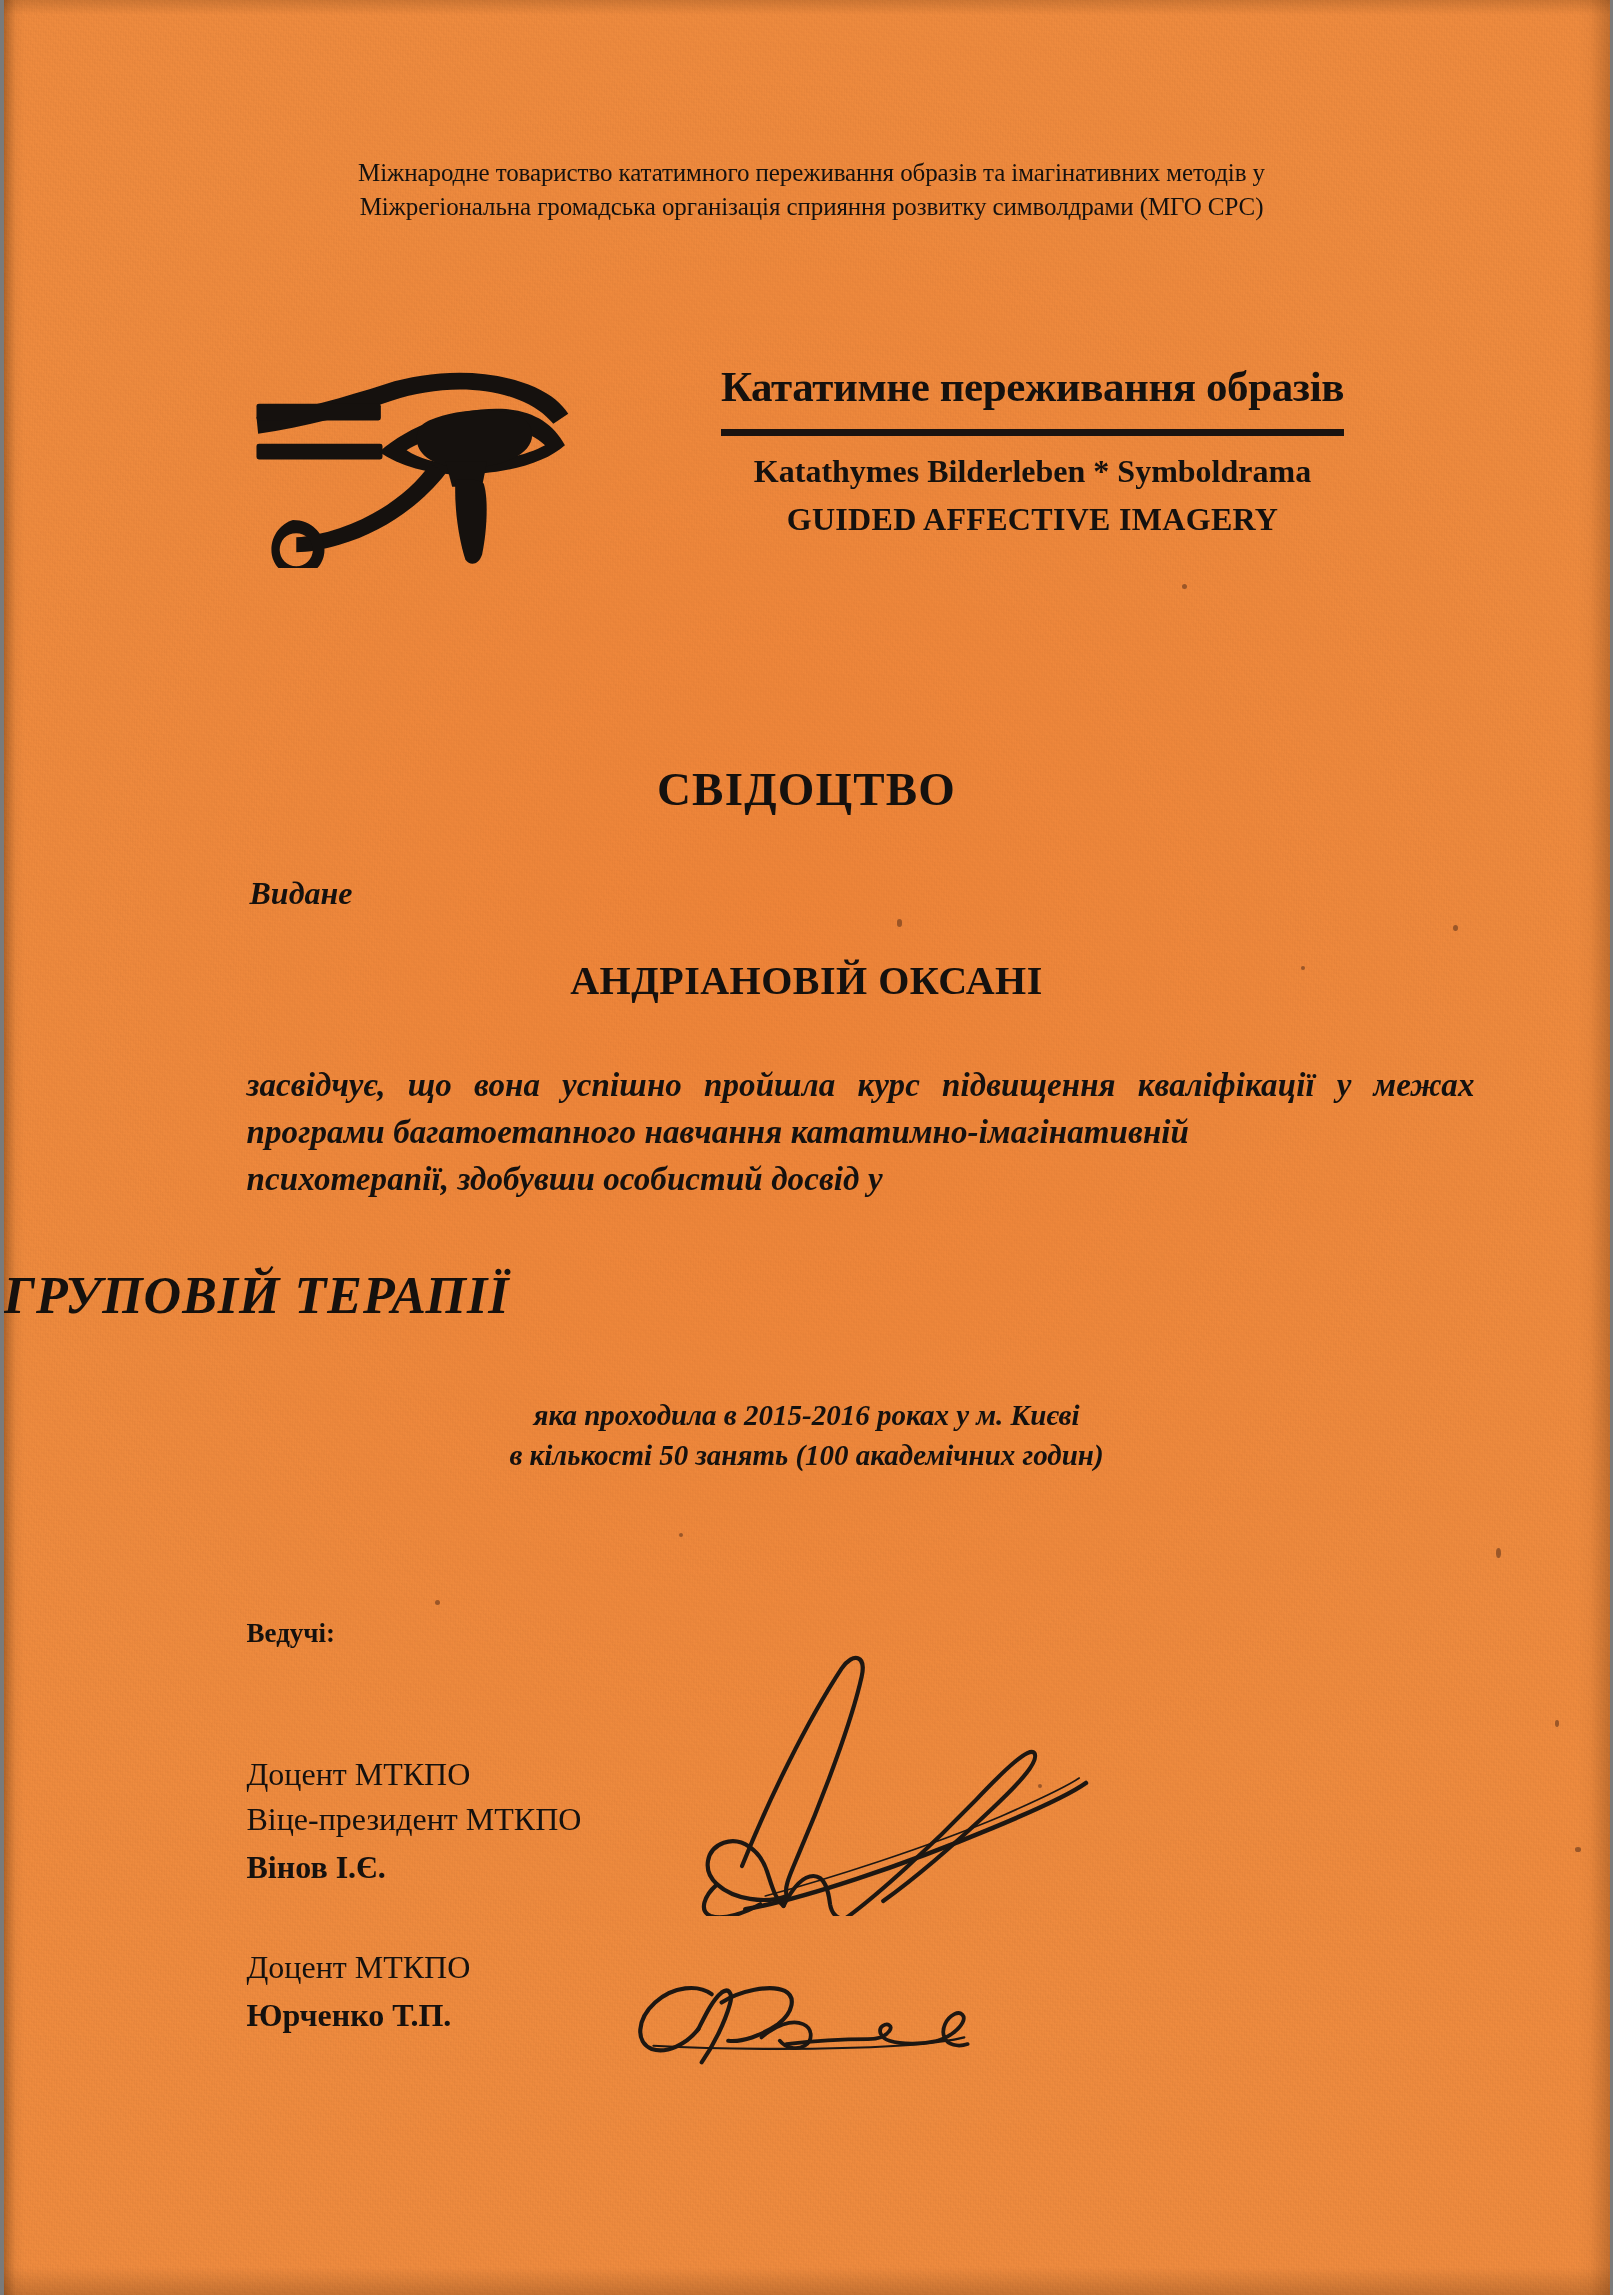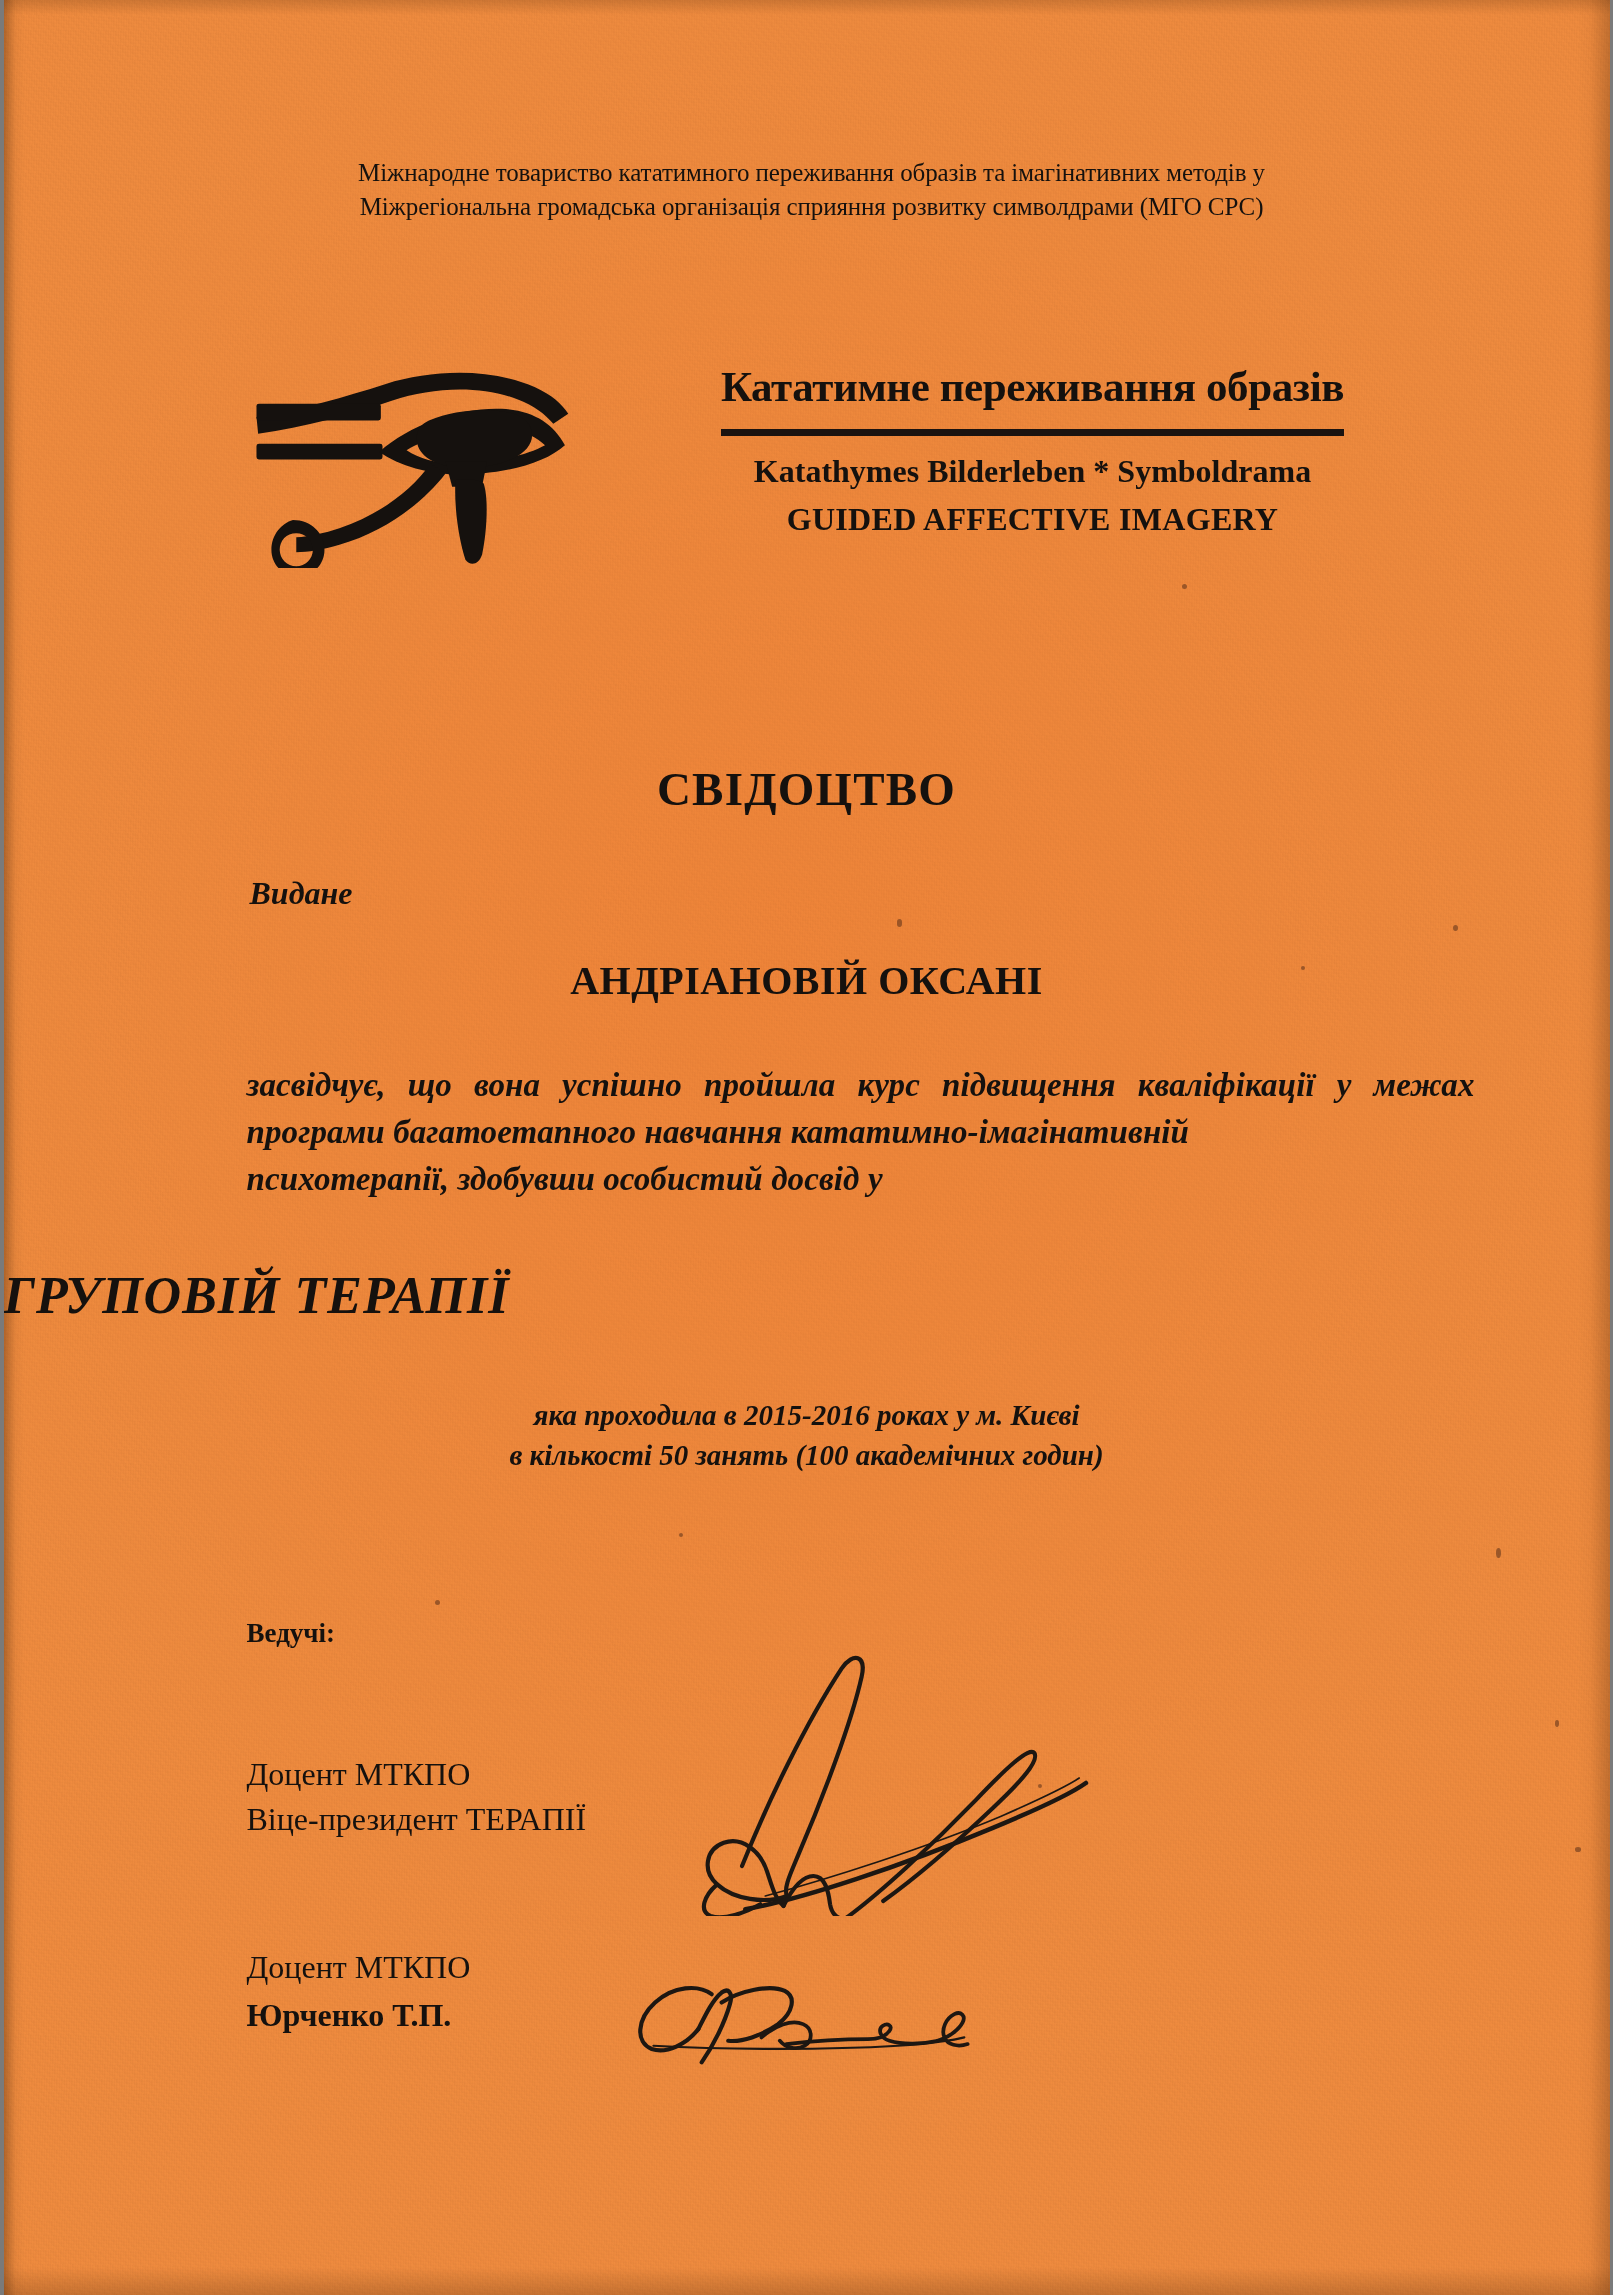--- a/index.html
+++ b/index.html
@@ -343,7 +343,7 @@
 
     <div class="sig-group-1">
       <div class="sig-role">Доцент МТКПО</div>
-      <div class="sig-role">Віце-президент ТЕРАПІЇ</div>
+      <div class="sig-role">Віце-президент МТКПО</div>
     </div>
 
     <div class="signature-1">

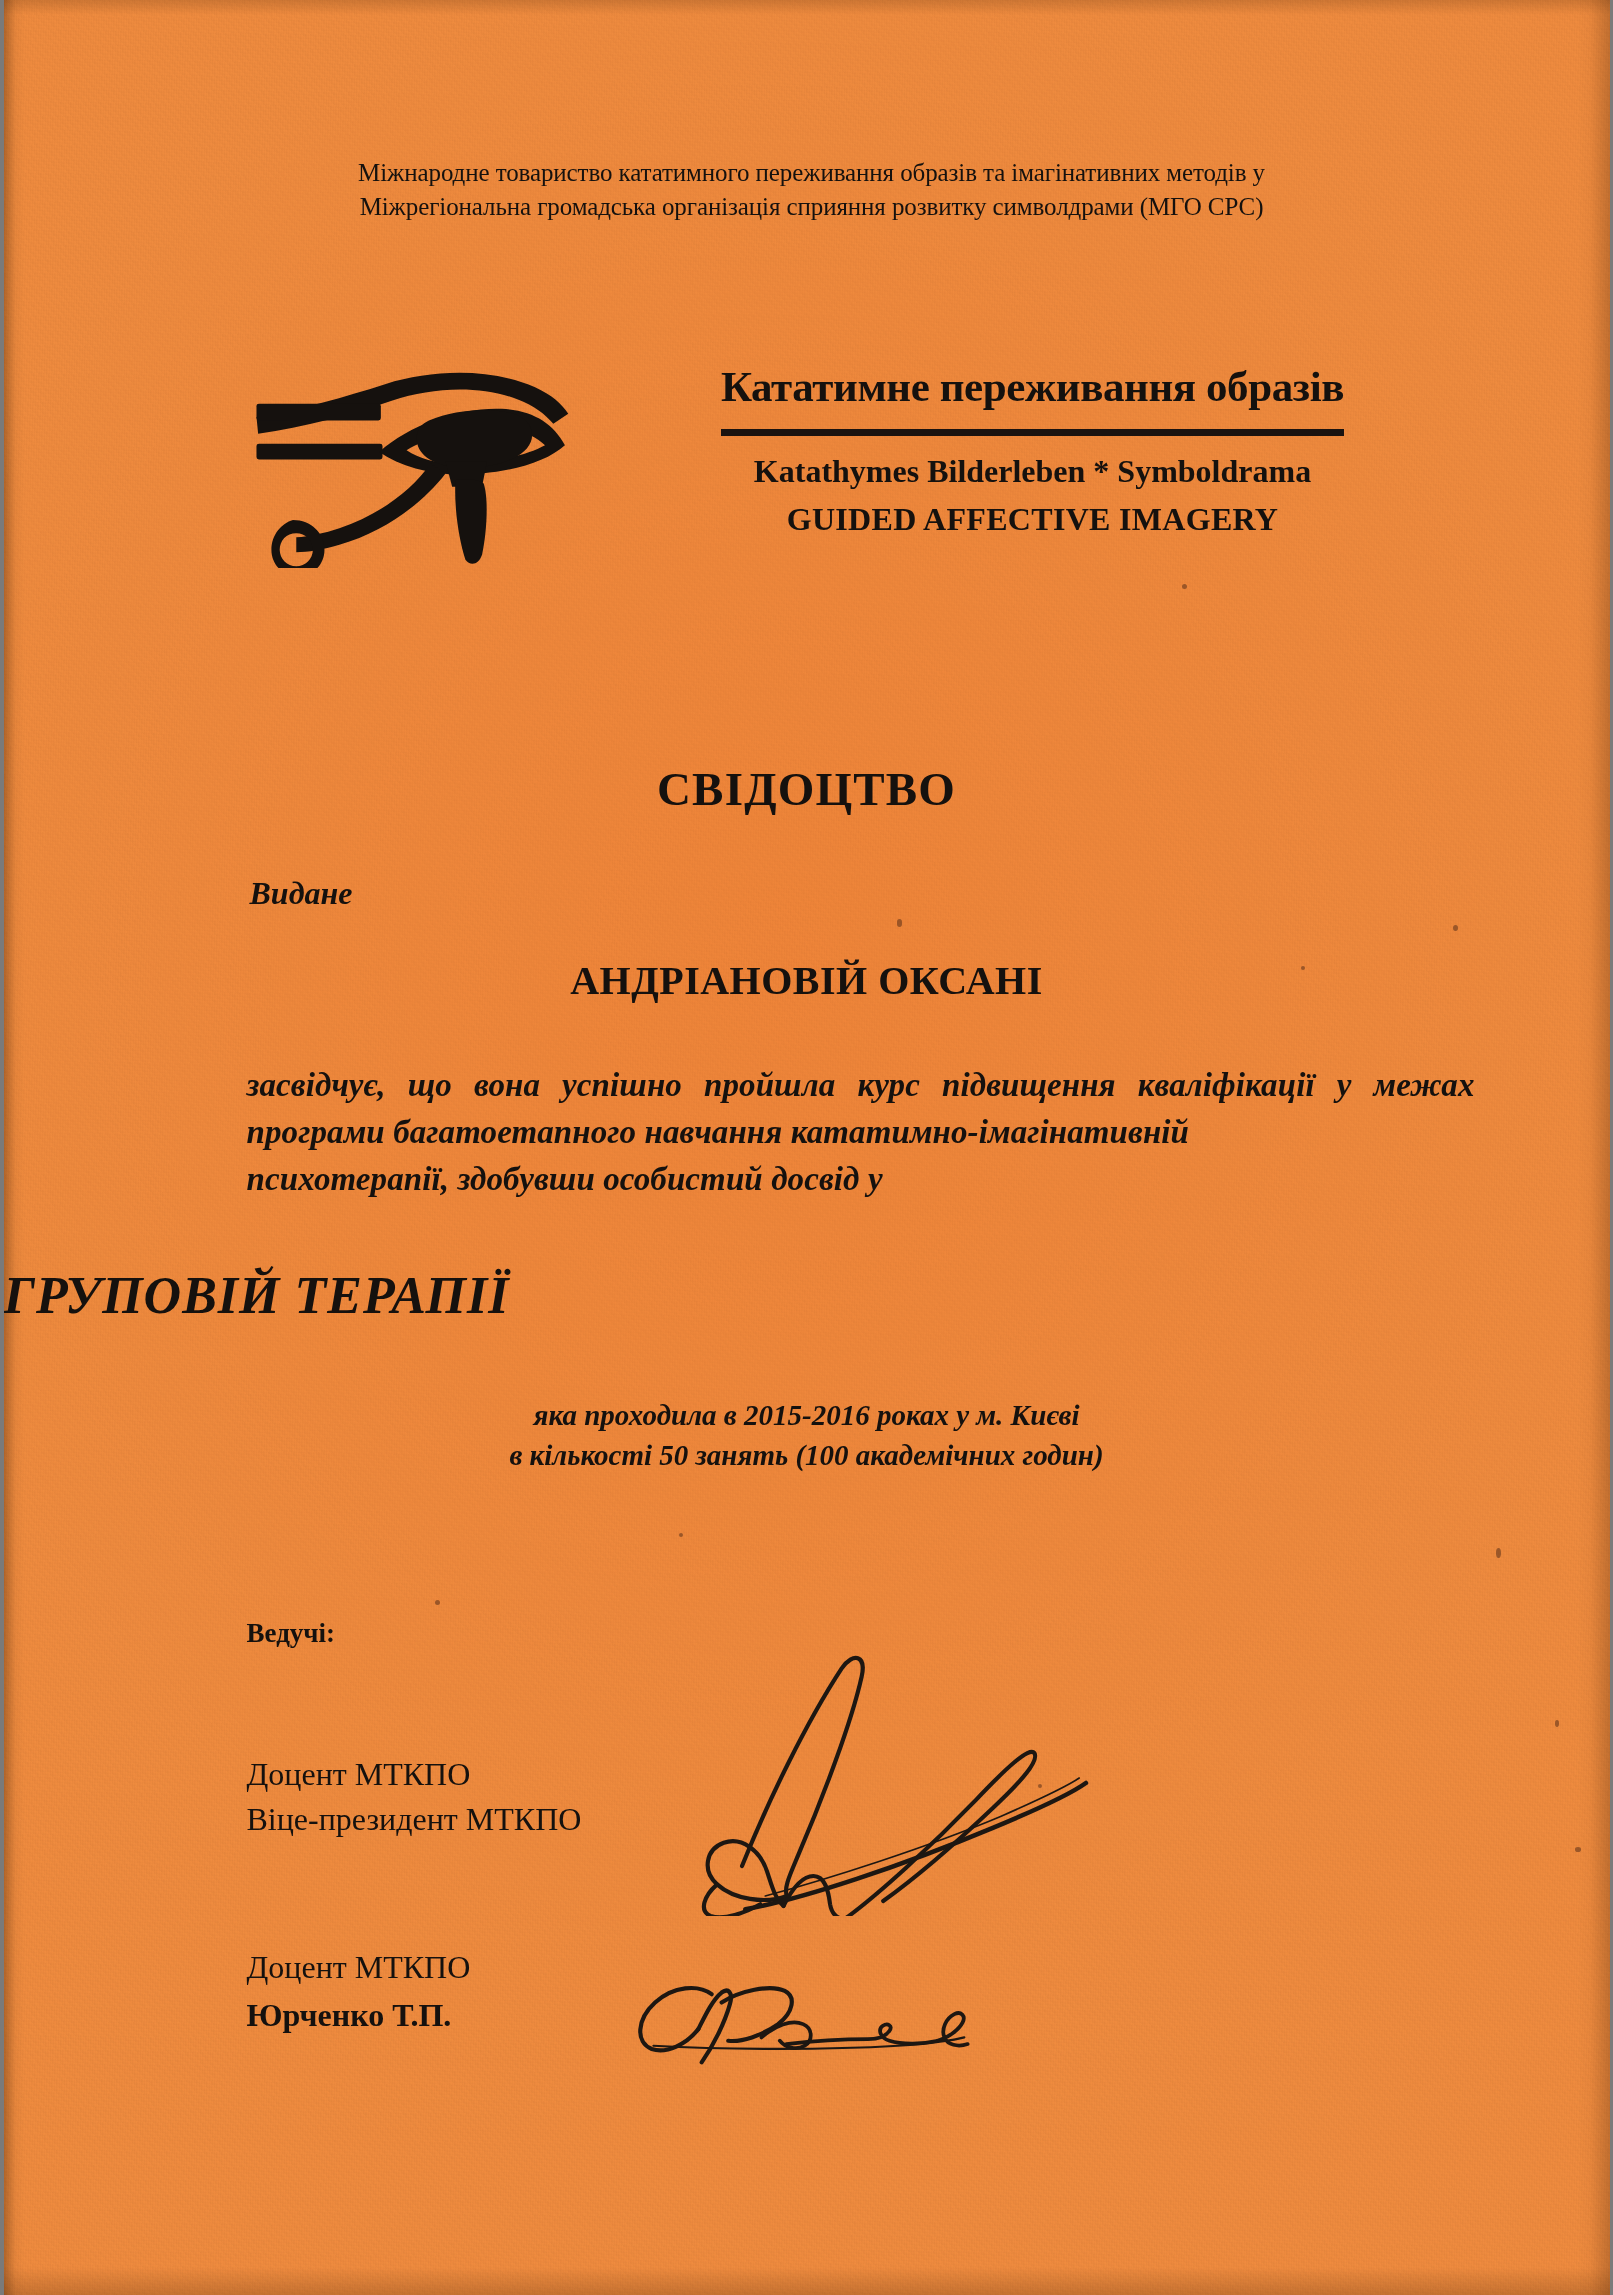--- a/index.html
+++ b/index.html
@@ -344,6 +344,7 @@
     <div class="sig-group-1">
       <div class="sig-role">Доцент МТКПО</div>
       <div class="sig-role">Віце-президент МТКПО</div>
+      <div class="sig-name">Вінов І.Є.</div>
     </div>
 
     <div class="signature-1">

